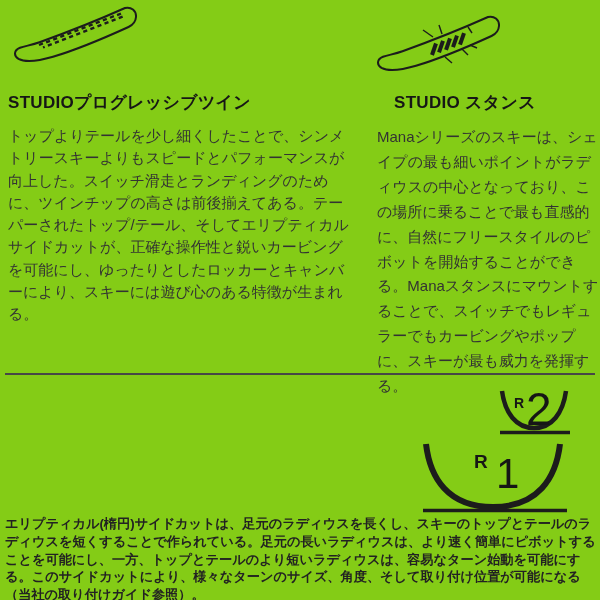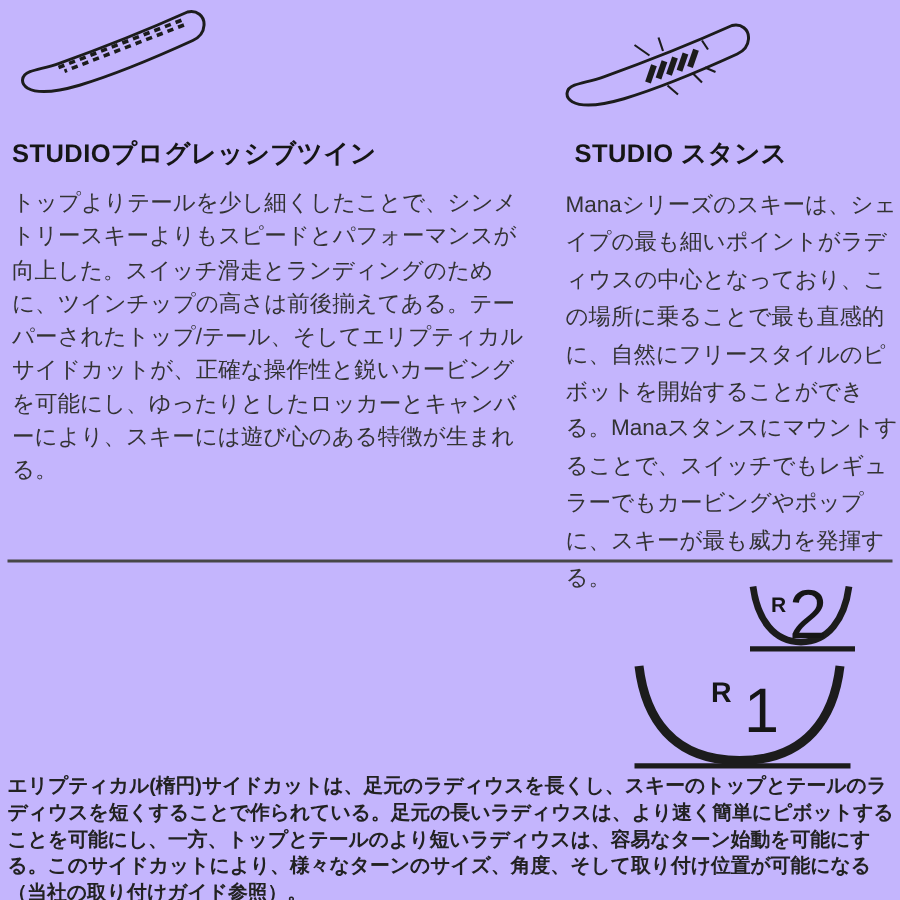--- a/index.html
+++ b/index.html
@@ -7,7 +7,7 @@
     position: relative;
     width: 600px;
     height: 600px;
-    background: #c4b5fd;
+    background: #84cc16;
     overflow: hidden;
     font-family: "Liberation Sans", "DejaVu Sans", sans-serif;
     color: #333333;

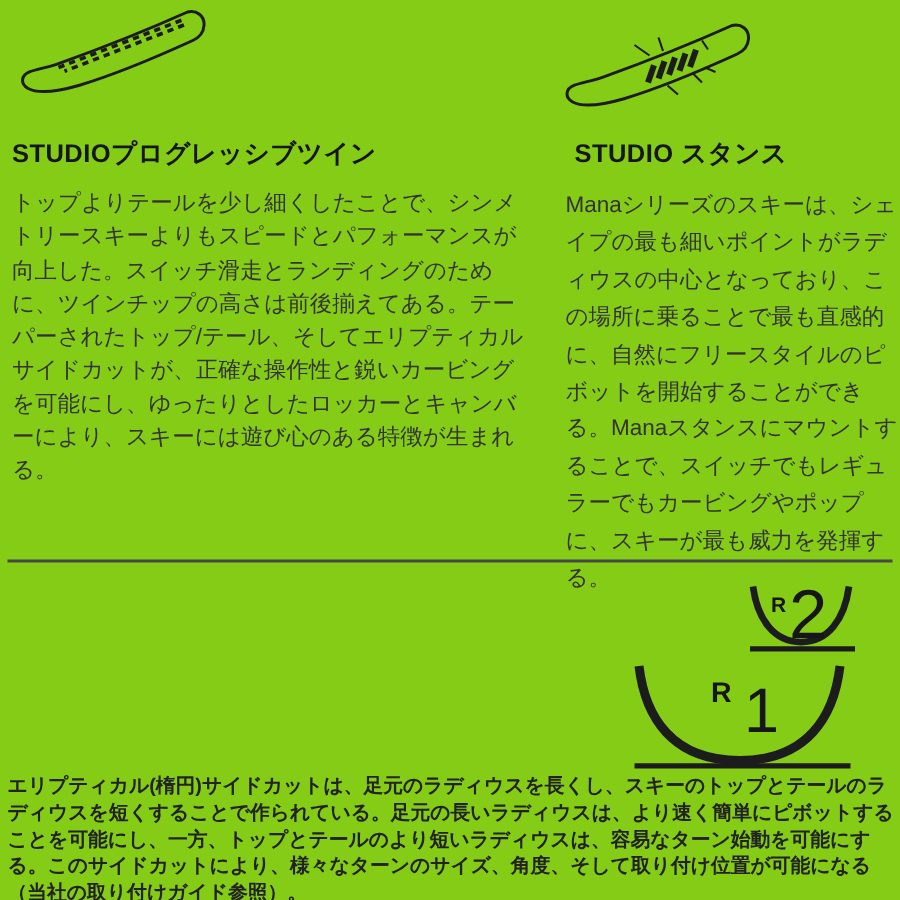--- a/index.html
+++ b/index.html
@@ -25,7 +25,7 @@
     white-space: nowrap;
   }
   .heading-left  { left: 8px;   top: 91px; }
-  .heading-right { left: 383px; top: 91px; text-align: center; }
+  .heading-right { left: 394px; top: 91px; text-align: center; }
   p.col-body {
     position: absolute;
     margin: 0;

